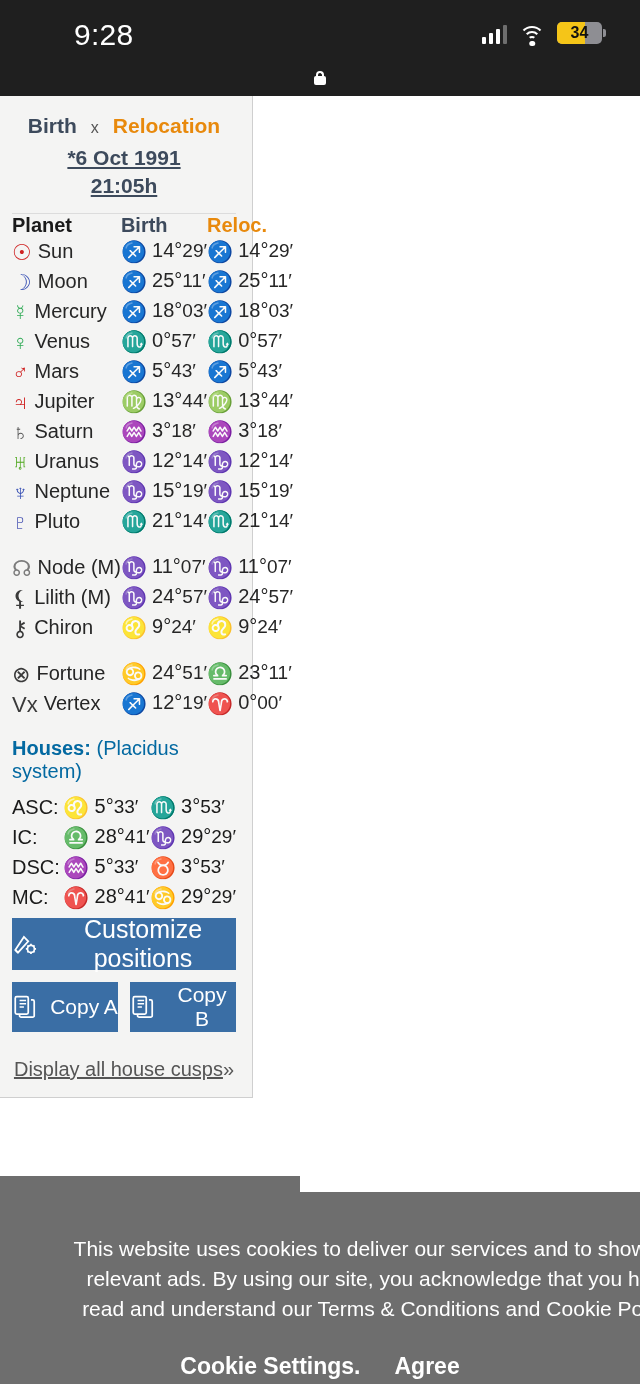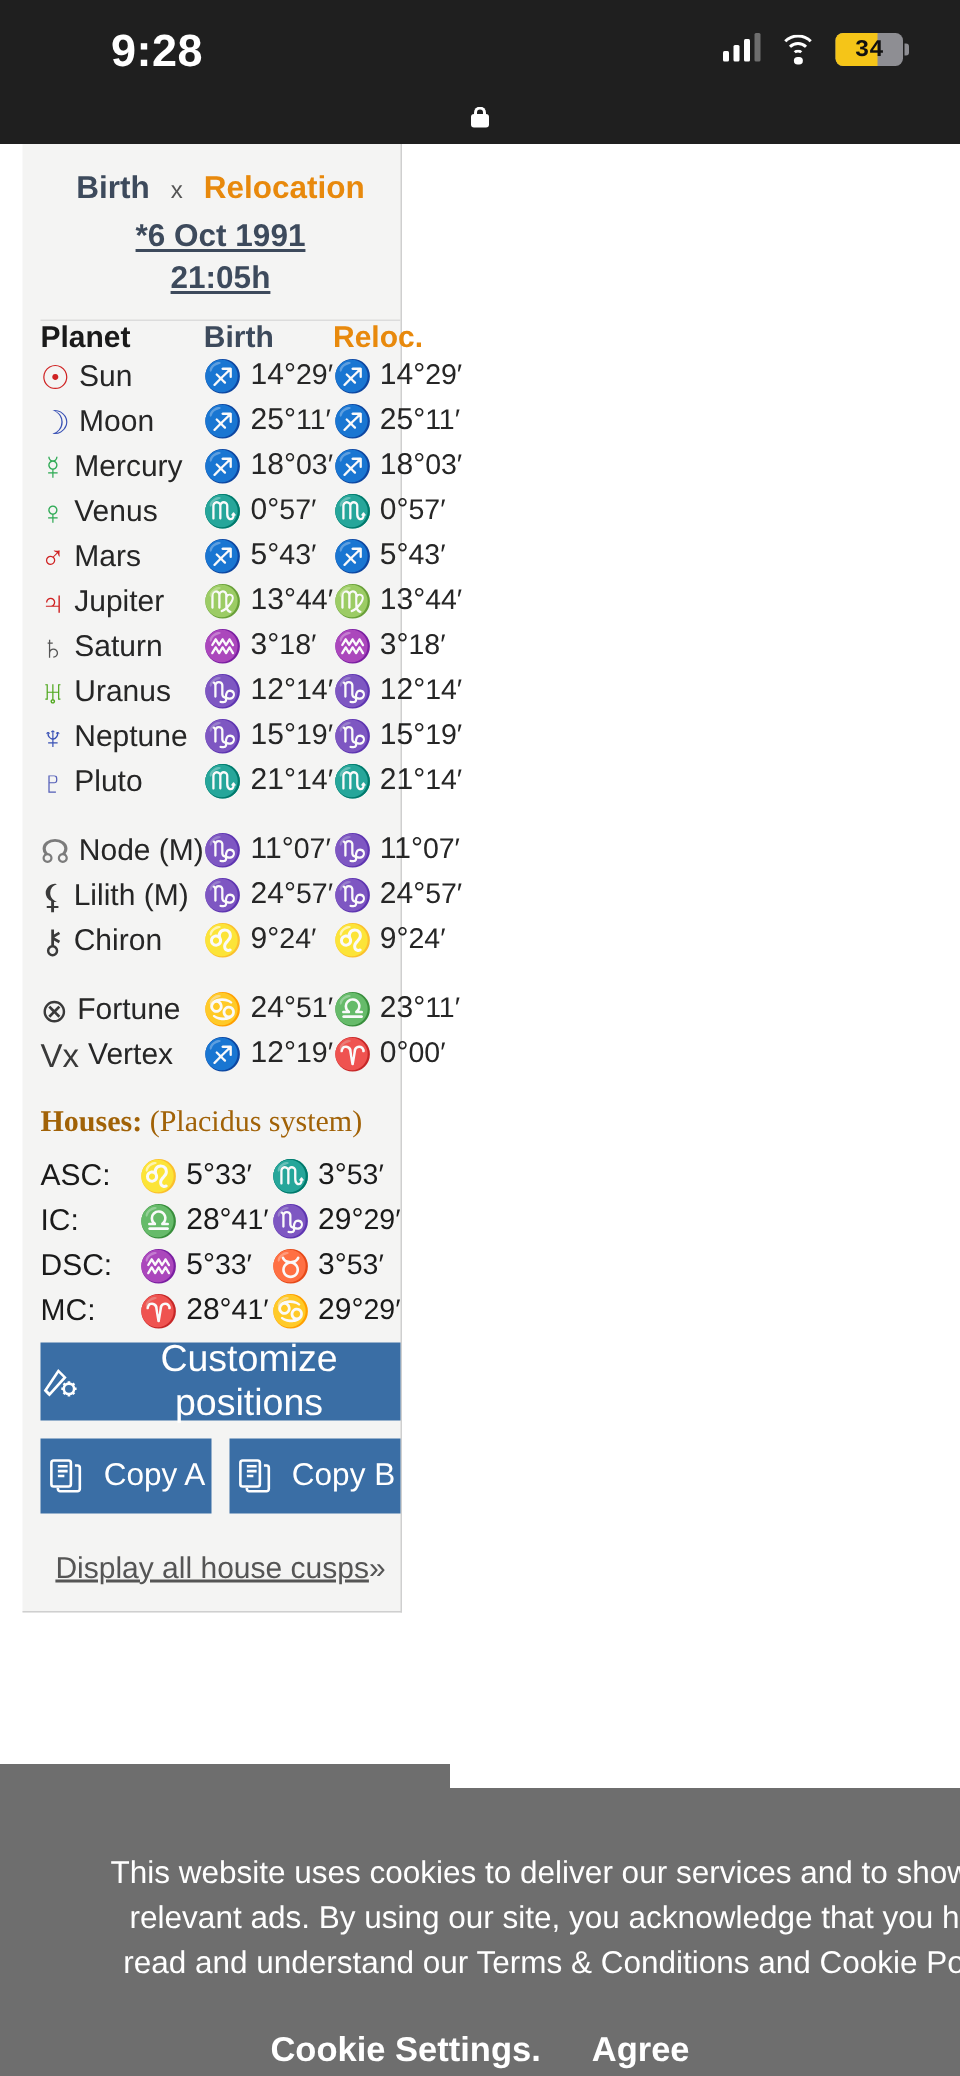--- a/index.html
+++ b/index.html
@@ -21,7 +21,7 @@
   }
   .clock {
     position:absolute; left:74px; top:2px;
-    color:#fff; font-size:30px; font-weight:bold; letter-spacing:0.3px;
+    color:#fff; font-size:30px; font-weight:normal; letter-spacing:0.3px;
   }
   .status-right {
     position:absolute; right:38px; top:6px;

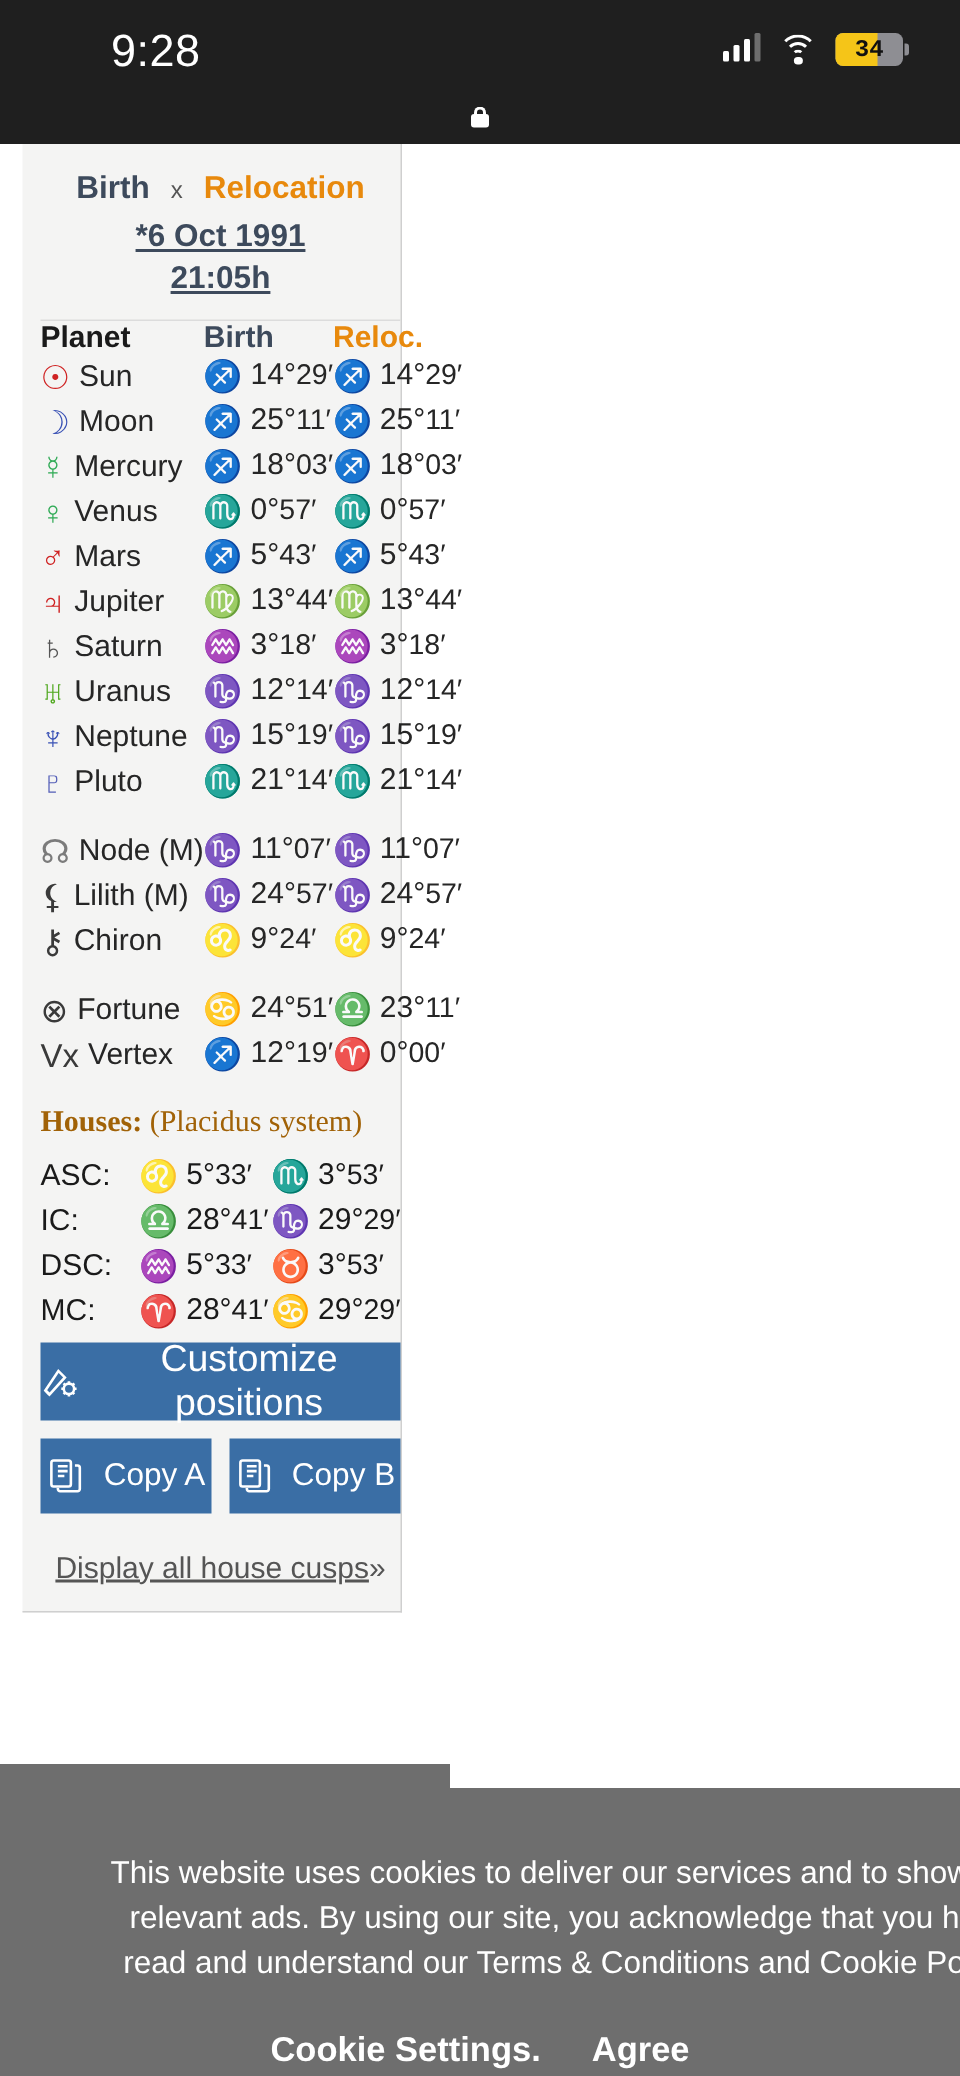--- a/index.html
+++ b/index.html
@@ -25,7 +25,7 @@
   }
   .status-right {
     position:absolute; right:38px; top:6px;
-    display:flex; align-items:flex-start; gap:12px;font-family:Liberation Mono, monospace;
+    display:flex; align-items:flex-end; gap:12px;
   }
   .bars { display:flex; align-items:flex-end; gap:2.5px; height:19px; }
   .bars i { display:block; width:4.5px; background:#fff; border-radius:1px; }

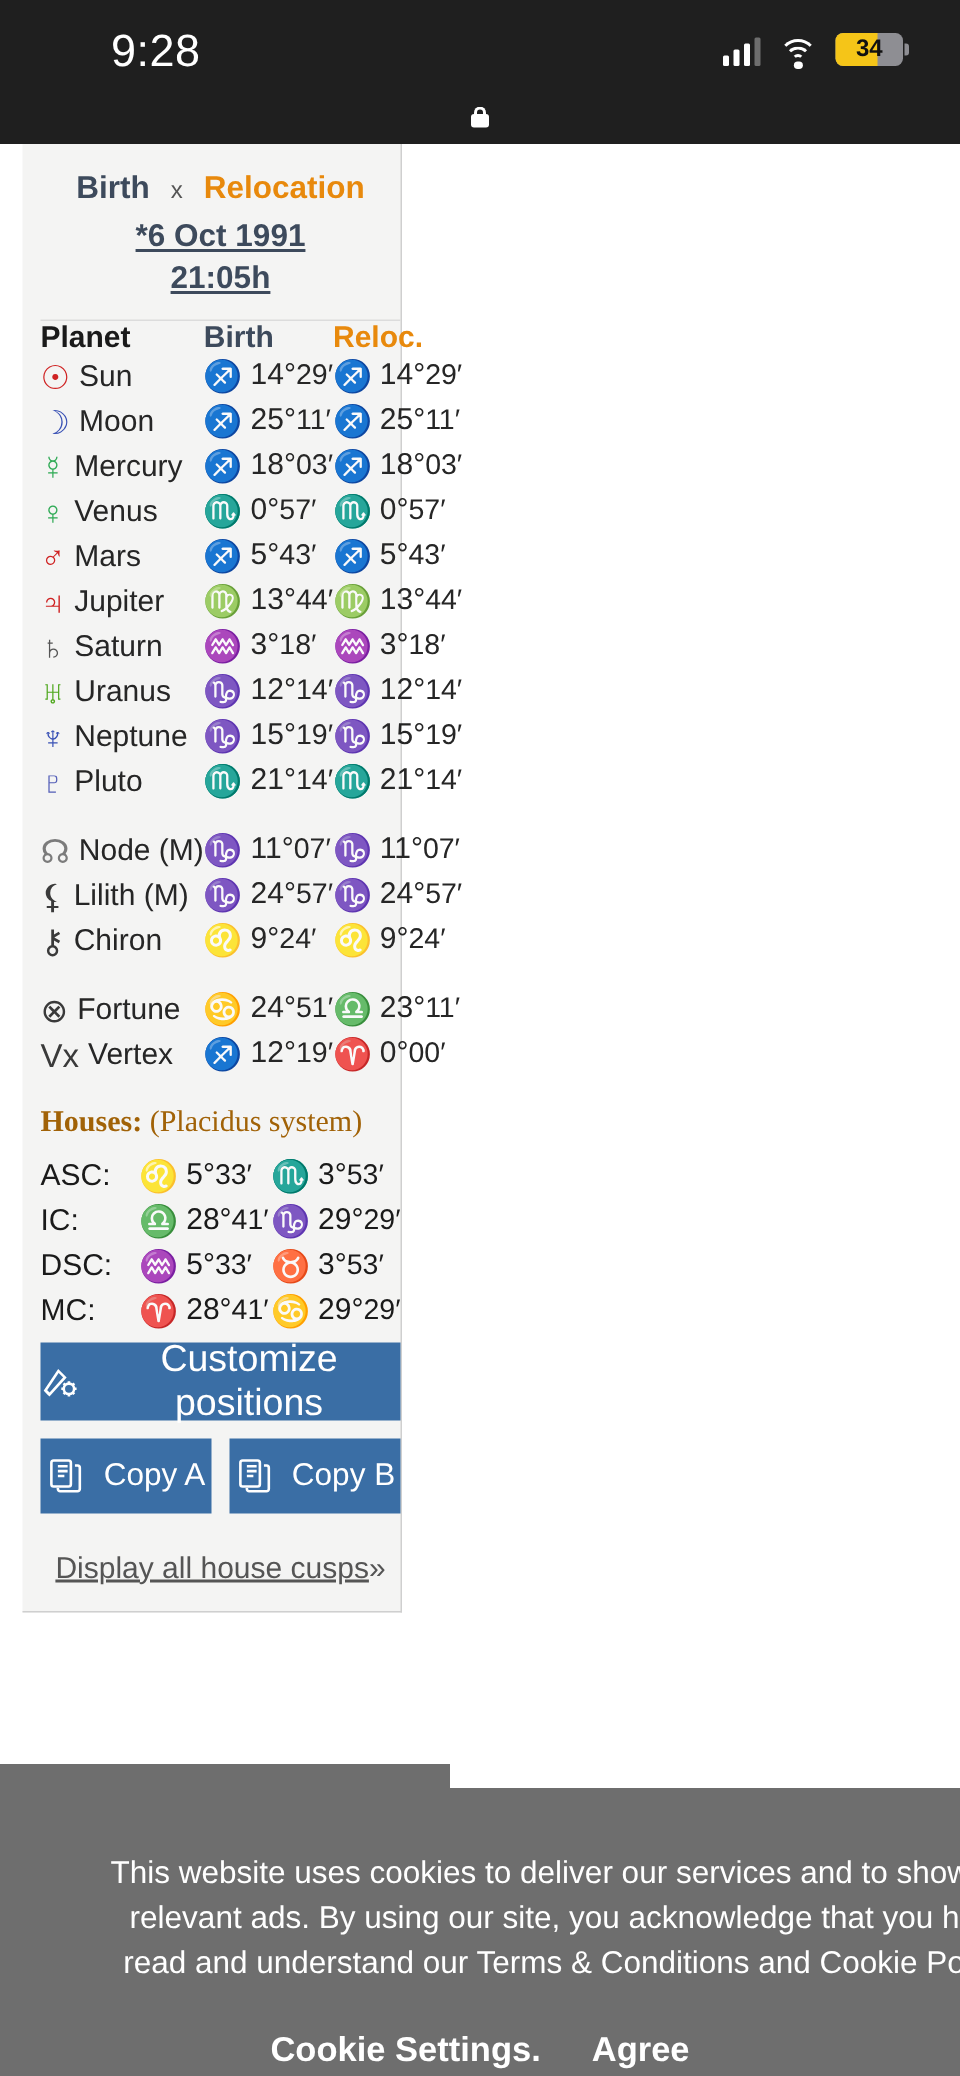--- a/index.html
+++ b/index.html
@@ -82,11 +82,11 @@
   .page { position:absolute; left:0; top:96px; width:640px; height:1288px; background:#ffffff; }
 
   .panel {
-    position:absolute; left:15px; top:0; width:253px;
+    position:absolute; left:0; top:0; width:253px;
     background:#f4f4f3;
     border-right:1px solid #cfcfcf;
     border-bottom:1px solid #cfcfcf;
-    padding:0 0 16px 12px;
+    padding:0 16px 16px 12px;
   }
 
   .panel-title {

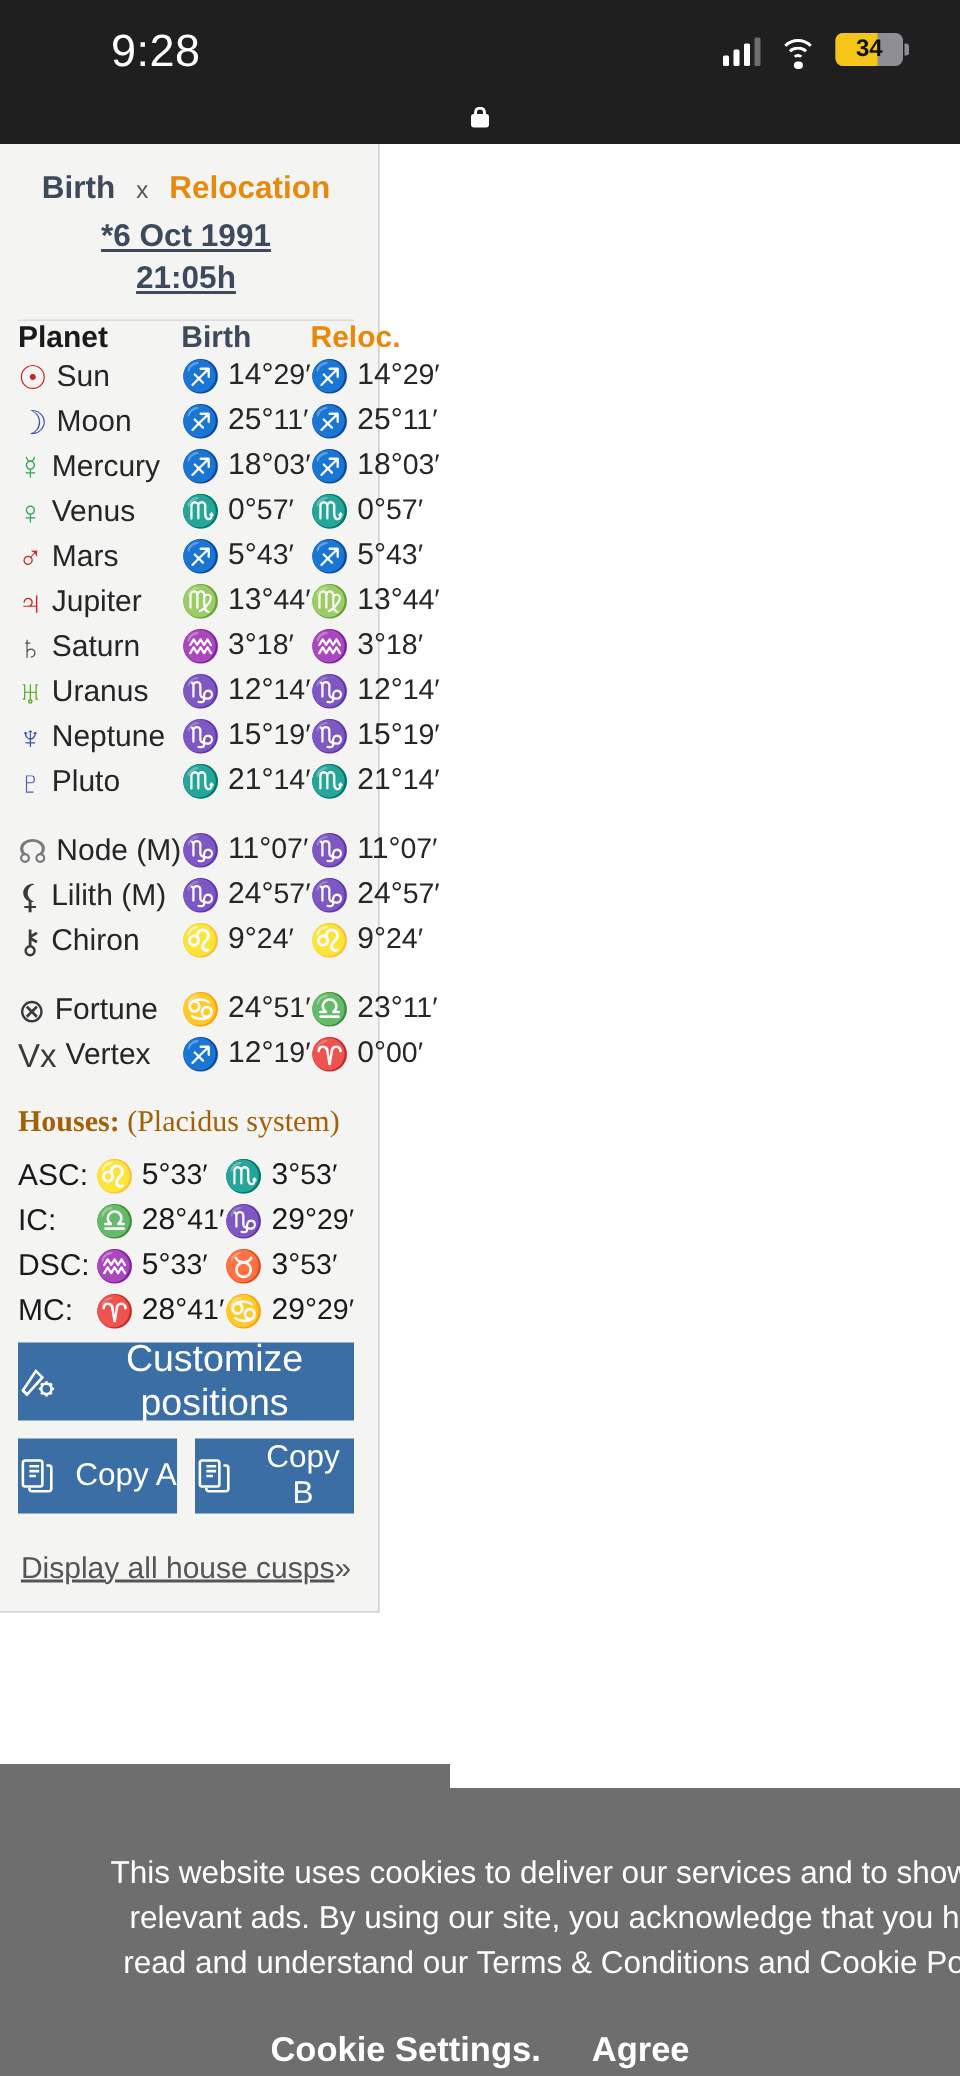--- a/index.html
+++ b/index.html
@@ -131,7 +131,7 @@
 
   .spacer-row td { height:16px; }
 
-  .houses-head { padding:18px 0 10px 0; font-size:20px; color:#a16207;font-family:Liberation Serif, serif; }
+  .houses-head { padding:18px 0 10px 0; font-size:20px; color:#0369a1; }
   .houses-head b { font-weight:bold; }
   .houses-head span { font-weight:normal; }
 

